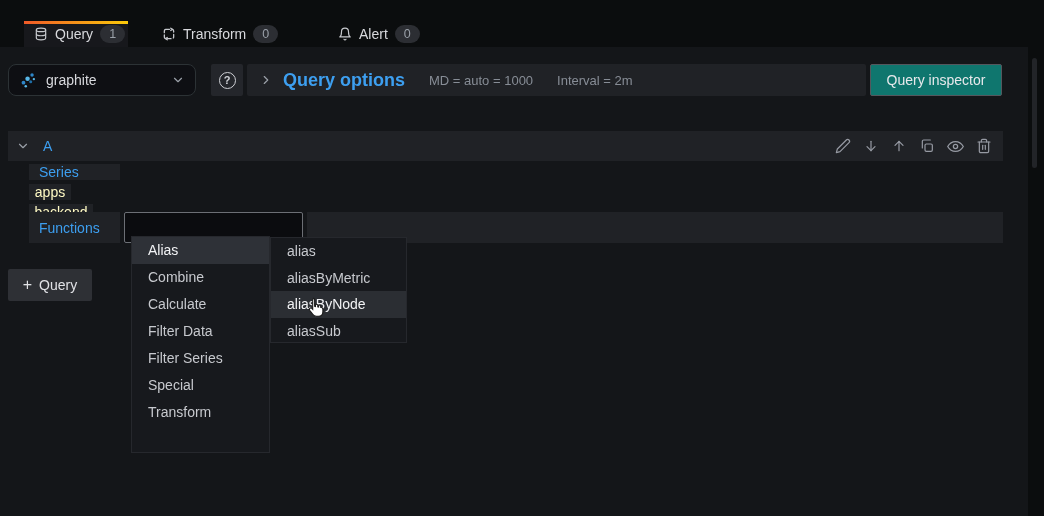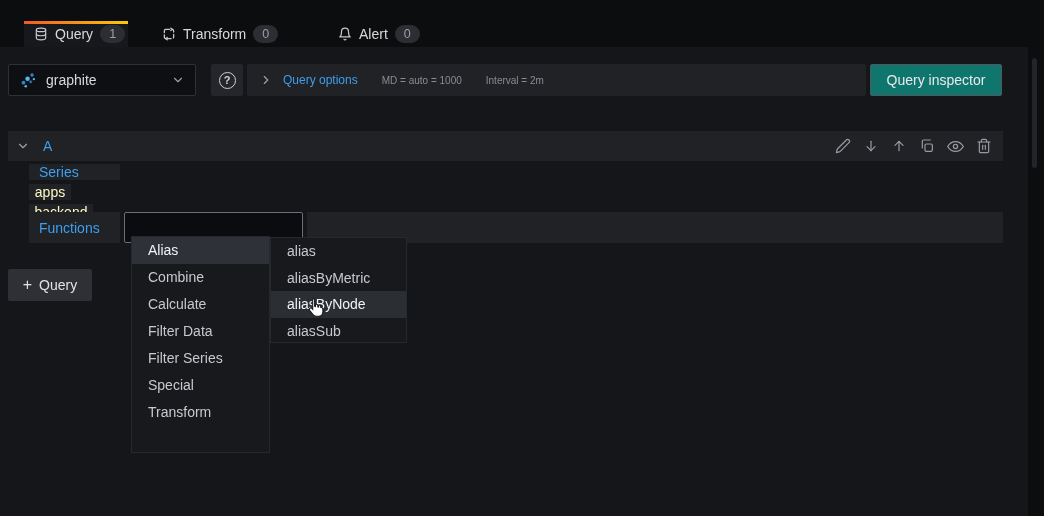--- a/index.html
+++ b/index.html
@@ -32,7 +32,7 @@
 
   
   .ds-picker{position:absolute;left:8px;top:17px;width:188px;height:32px;background:#0e0f13;
-     border:1px solid #2c3235;border-radius:2px;display:flex;align-items:center;gap:9px;
+     border:1px solid #2c3235;border-radius:8px;display:flex;align-items:center;gap:9px;
      padding:0 10px;box-sizing:border-box;color:#d8d9dd;font-size:14px;cursor:pointer;}
   .ds-picker .spacer{flex:1;}
   .help-btn{position:absolute;left:211px;top:17px;width:32px;height:32px;background:#24262b;

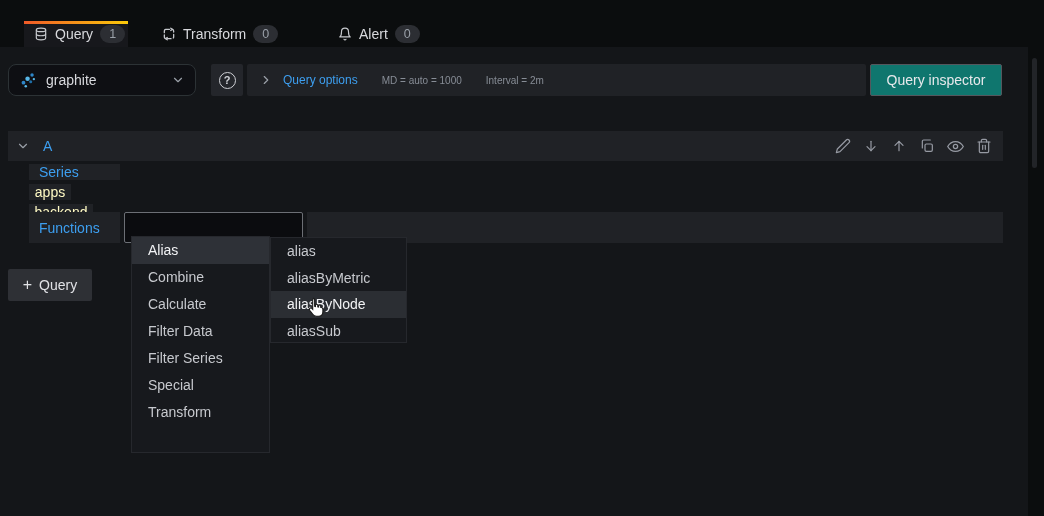--- a/index.html
+++ b/index.html
@@ -41,7 +41,7 @@
      font-size:11px;font-weight:bold;display:flex;align-items:center;justify-content:center;box-sizing:border-box;}
   .options-bar{position:absolute;left:247px;top:17px;width:619px;height:32px;border-radius:2px;
      display:flex;align-items:center;padding:0 12px;gap:10px;cursor:pointer;}
-  .qo-label{color:#3d9ff0;font-size:12px;font-weight:400;}
+  .qo-label{color:#3d9ff0;font-size:18px;font-weight:700;}
   .qo-meta{color:#878d96;font-size:10px;margin-left:14px;}
   .inspector-btn{position:absolute;left:870px;top:17px;width:132px;height:32px;background:#0f766e;
      border:1px solid #54575d;border-radius:2px;color:#e8e9ec;font-size:14px;font-weight:500;

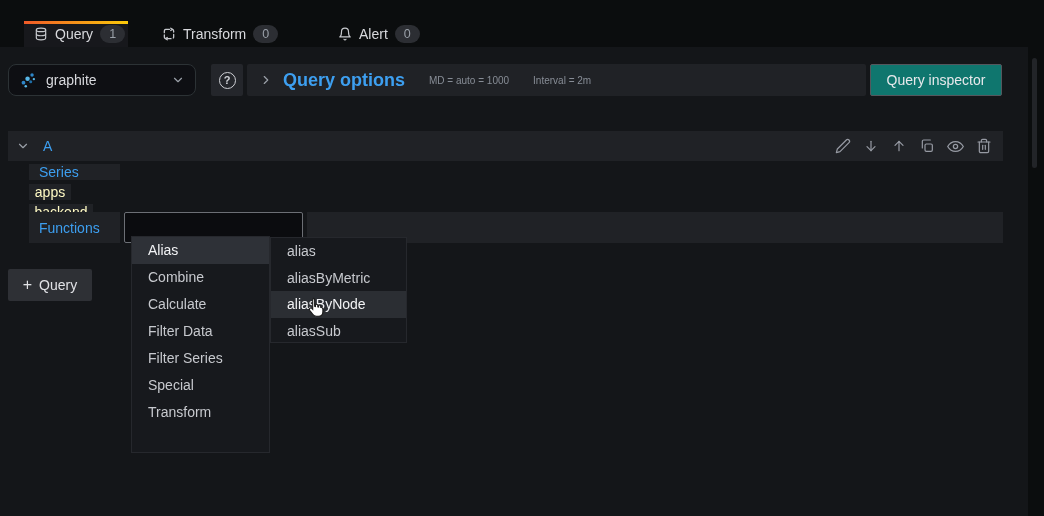--- a/index.html
+++ b/index.html
@@ -42,7 +42,7 @@
   .options-bar{position:absolute;left:247px;top:17px;width:619px;height:32px;border-radius:2px;
      display:flex;align-items:center;padding:0 12px;gap:10px;cursor:pointer;}
   .qo-label{color:#3d9ff0;font-size:18px;font-weight:700;}
-  .qo-meta{color:#878d96;font-size:10px;margin-left:14px;}
+  .qo-meta{color:#878d96;font-size:13px;margin-left:14px;}
   .inspector-btn{position:absolute;left:870px;top:17px;width:132px;height:32px;background:#0f766e;
      border:1px solid #54575d;border-radius:2px;color:#e8e9ec;font-size:14px;font-weight:500;
      font-family:inherit;cursor:pointer;}

